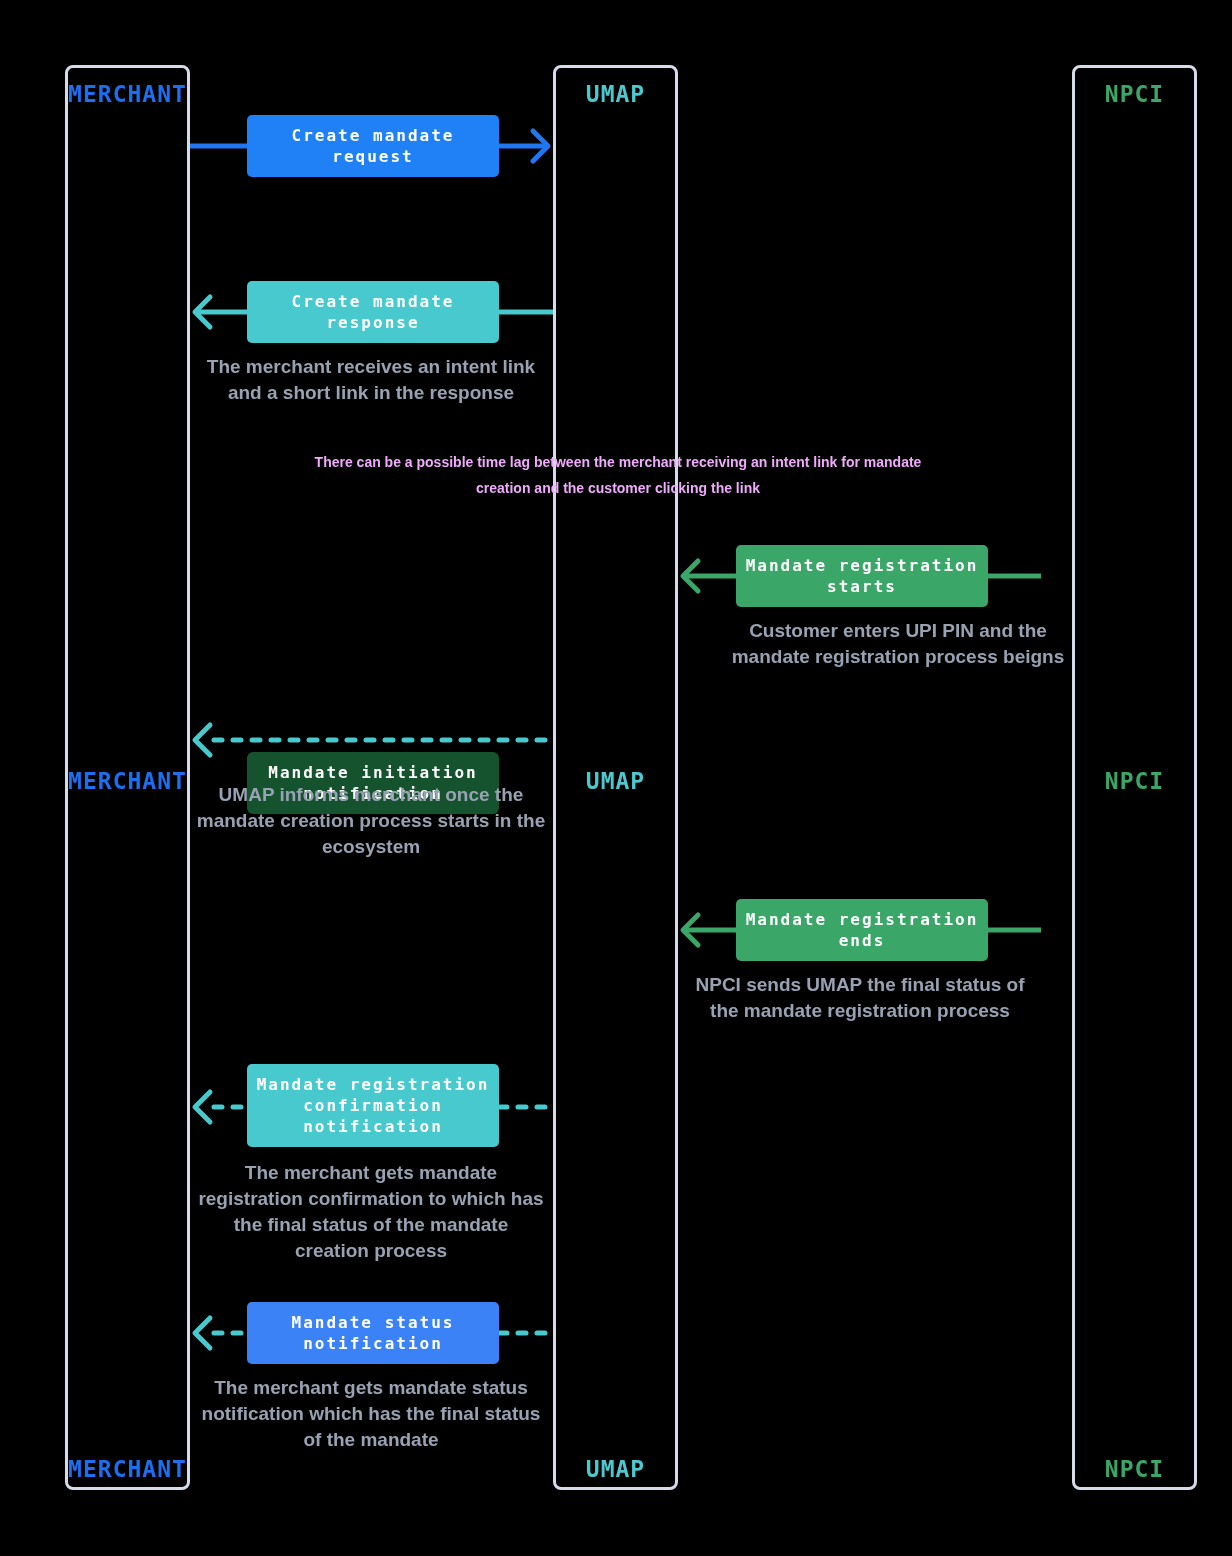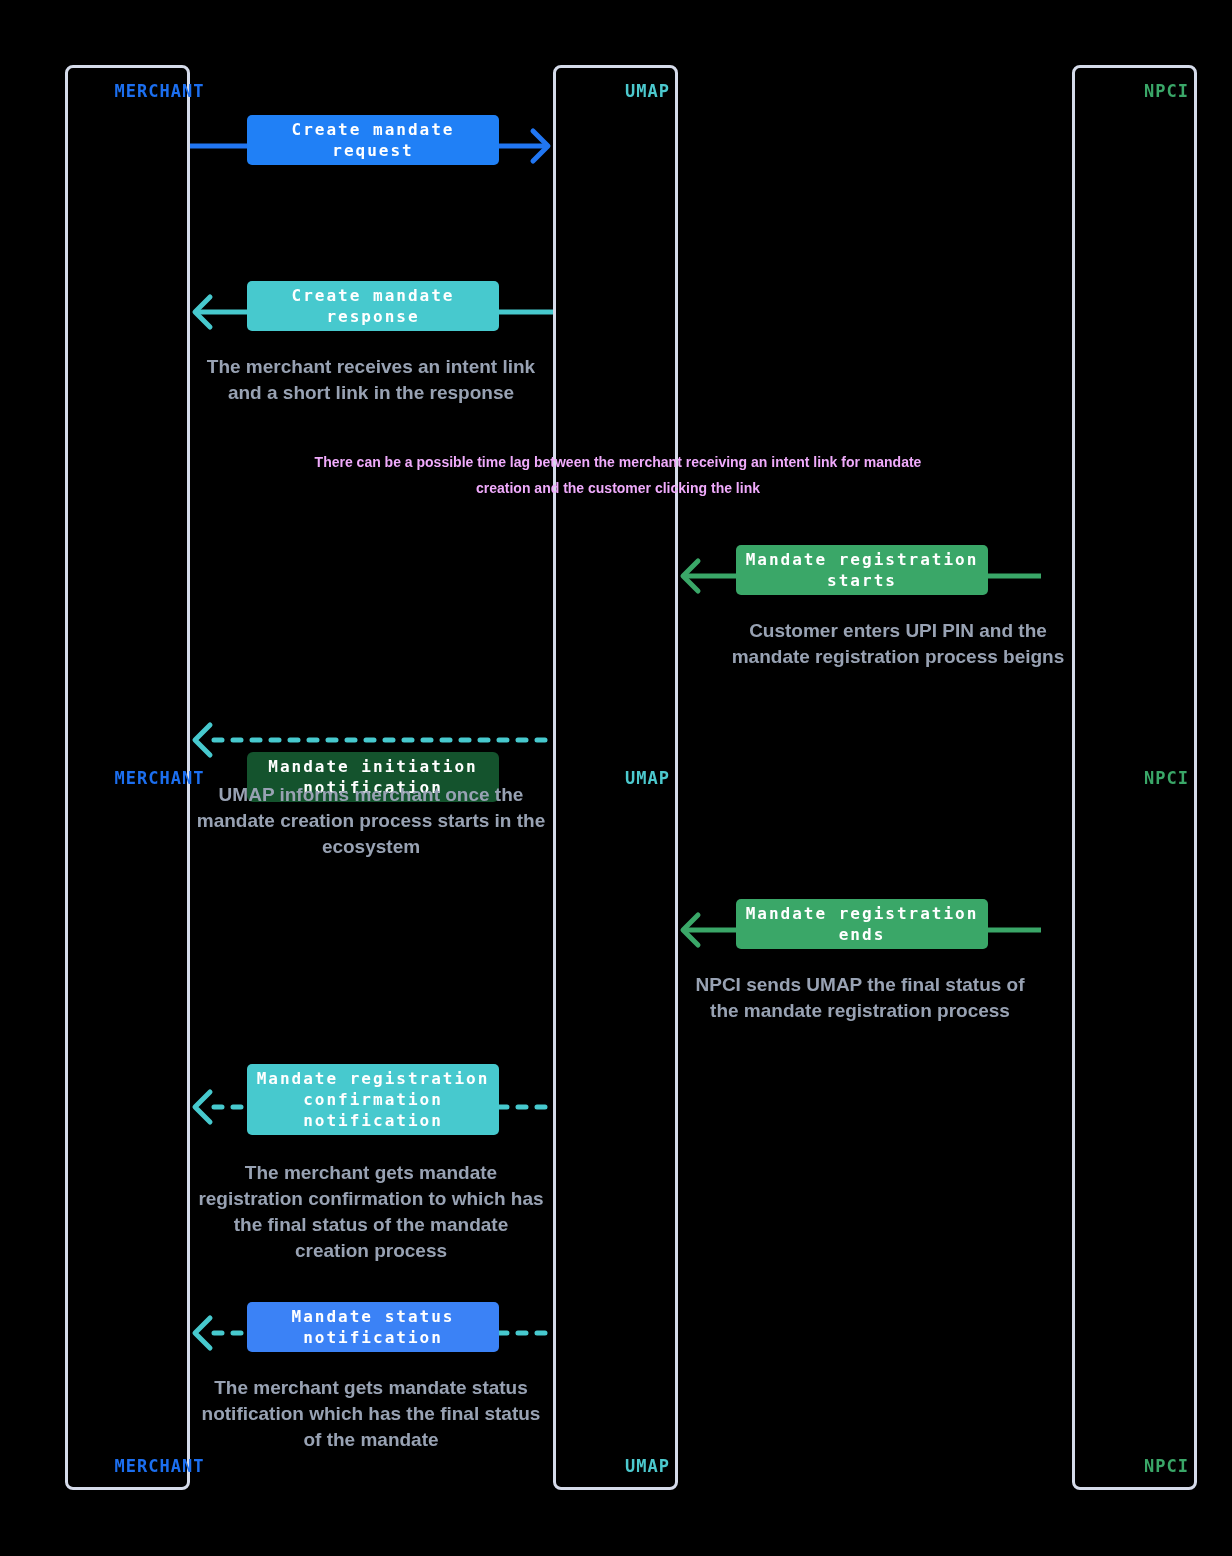--- a/index.html
+++ b/index.html
@@ -15,7 +15,7 @@
   .lane-label{
     position:absolute;left:0;width:100%;text-align:center;
     font-family:"DejaVu Sans Mono",monospace;font-weight:bold;
-    font-size:17px;letter-spacing:1px;padding-left:32px;
+    font-size:23px;letter-spacing:1px;
   }
   .lane-label.top{top:13px;}
   .lane-label.mid{top:700px;}

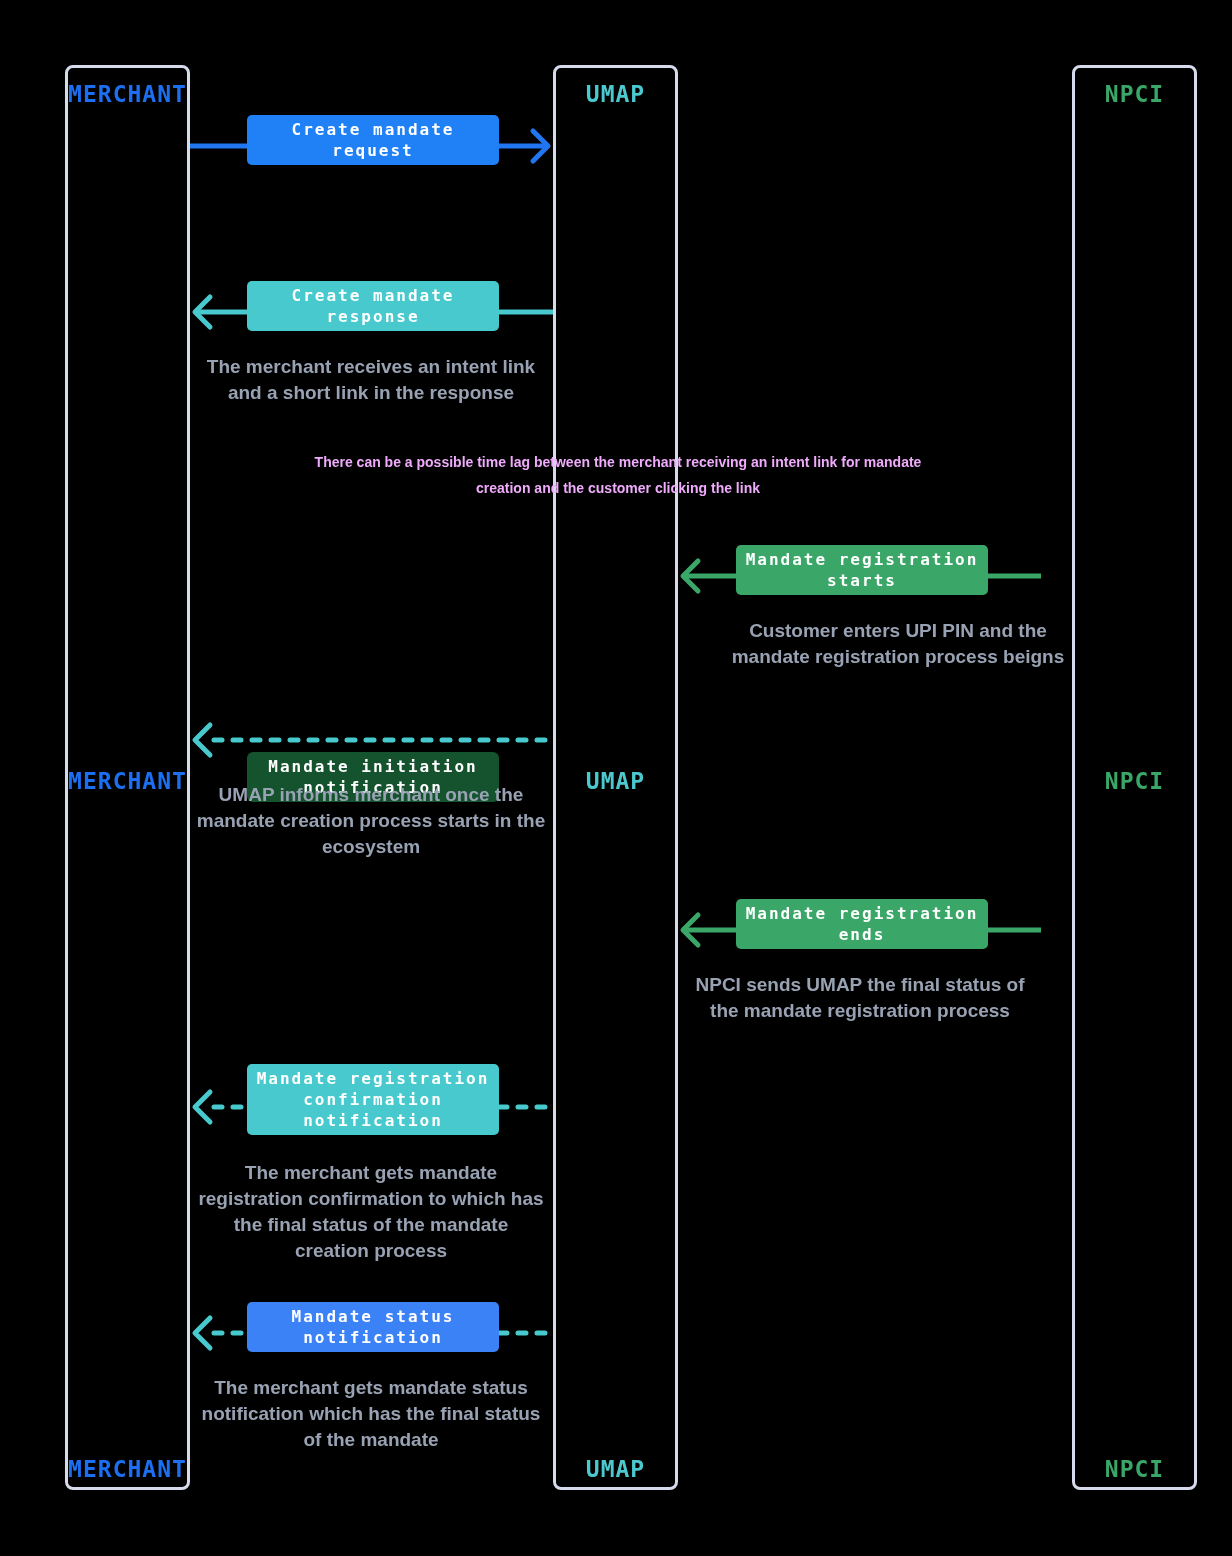--- a/index.html
+++ b/index.html
@@ -22,7 +22,7 @@
   .lane-label.bot{top:1388px;}
   .msg-box{
     position:absolute;width:252px;border-radius:5px;
-    padding:4px 0;box-sizing:border-box;
+    padding:10px 0;box-sizing:border-box;
     text-align:center;color:#fff;
     font-family:"DejaVu Sans Mono",monospace;font-weight:bold;
     font-size:16px;line-height:21px;letter-spacing:2px;

